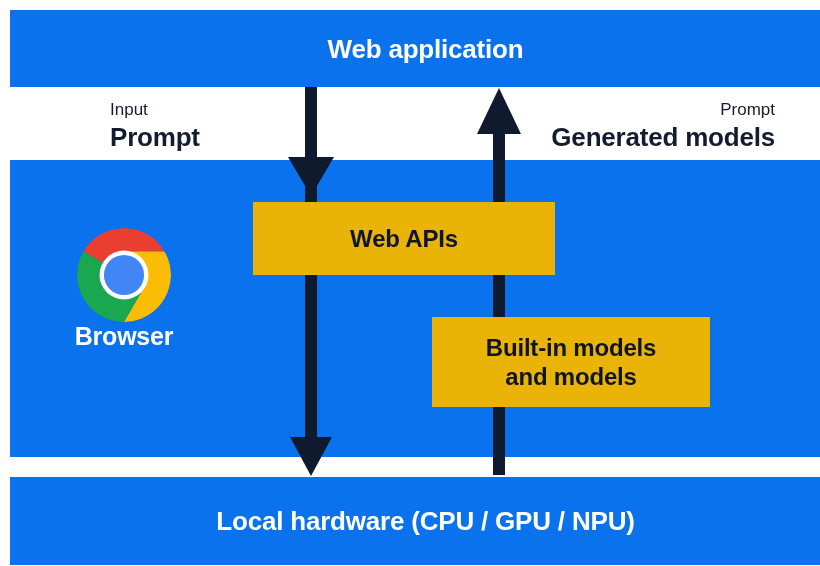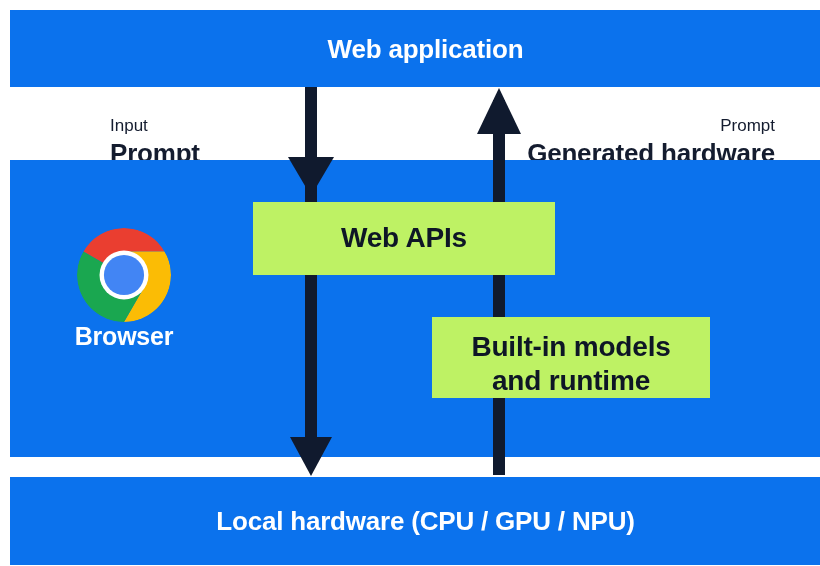--- a/index.html
+++ b/index.html
@@ -64,7 +64,6 @@
     display: block;
     font-size: 17px;
     font-weight: normal;
-    margin-top: 16px;
   }
   .io-label .io-value {
     display: block;

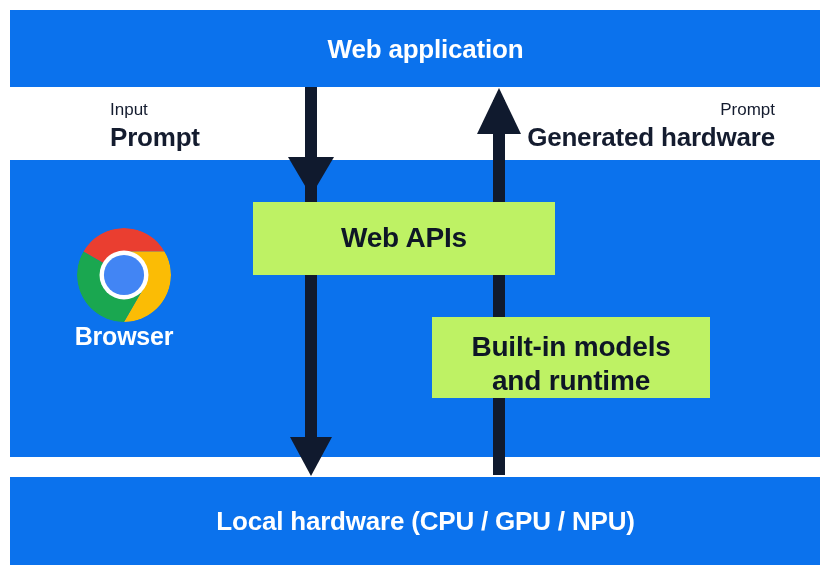--- a/index.html
+++ b/index.html
@@ -134,7 +134,7 @@
 
   <div class="io-label" id="io-output">
     <span class="io-kind">Prompt</span>
-    <span class="io-value">Generated hardware</span>
+    <span class="io-value">Generated models</span>
   </div>
 
   <div class="band" id="band-middle"></div>

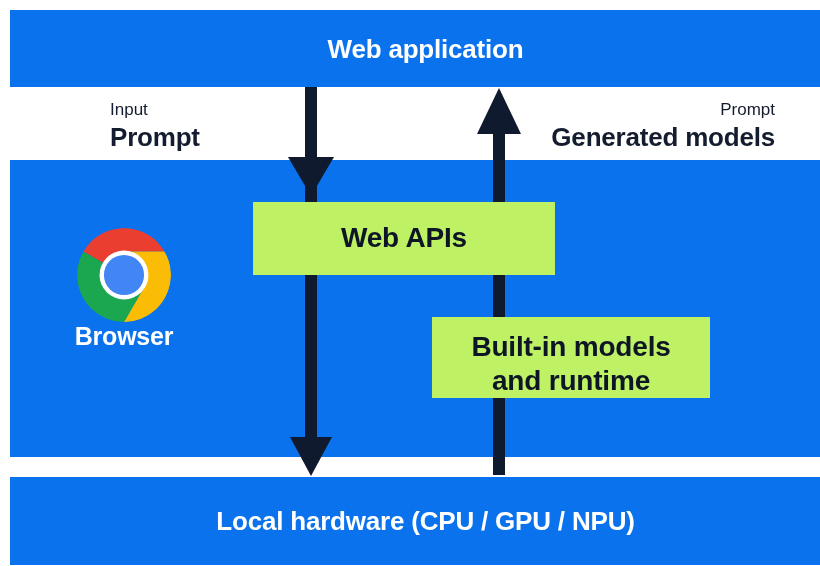--- a/index.html
+++ b/index.html
@@ -77,14 +77,14 @@
   
   .component-box {
     position: absolute;
-    background: #bef264;
+    background: #eab308;
     display: flex;
     align-items: center;
     justify-content: center;
     text-align: center;
     color: #0E1626;
     font-weight: bold;
-    font-size: 28px;
+    font-size: 24px;
     line-height: 1.22;
     letter-spacing: -0.2px;
   }

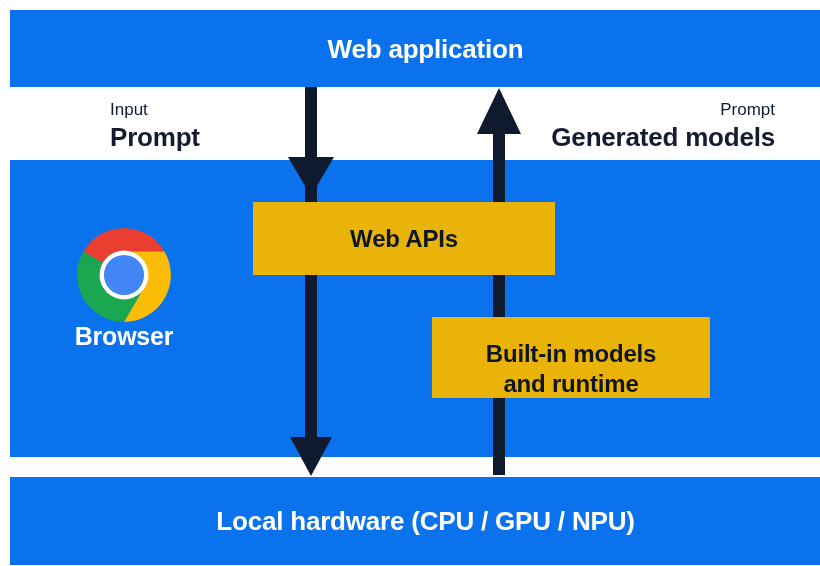--- a/index.html
+++ b/index.html
@@ -94,10 +94,9 @@
   }
   #box-builtin {
     left: 432px; top: 317px;
-    width: 278px; height: 81px;
+    width: 278px; height: 90px;
     padding: 0 10px;
     box-sizing: border-box;
-    align-items: flex-end;
   }
 
   

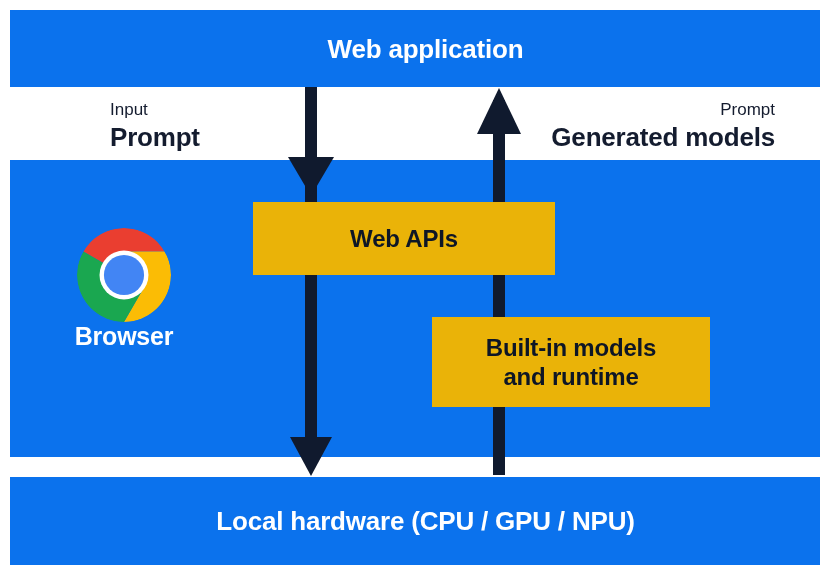--- a/index.html
+++ b/index.html
@@ -182,7 +182,7 @@
   <div class="component-box" id="box-builtin">
     <span>
       <span>Built-in models</span><br>
-      <span>and runtime</span>
+      <span>and models</span>
     </span>
   </div>
 

